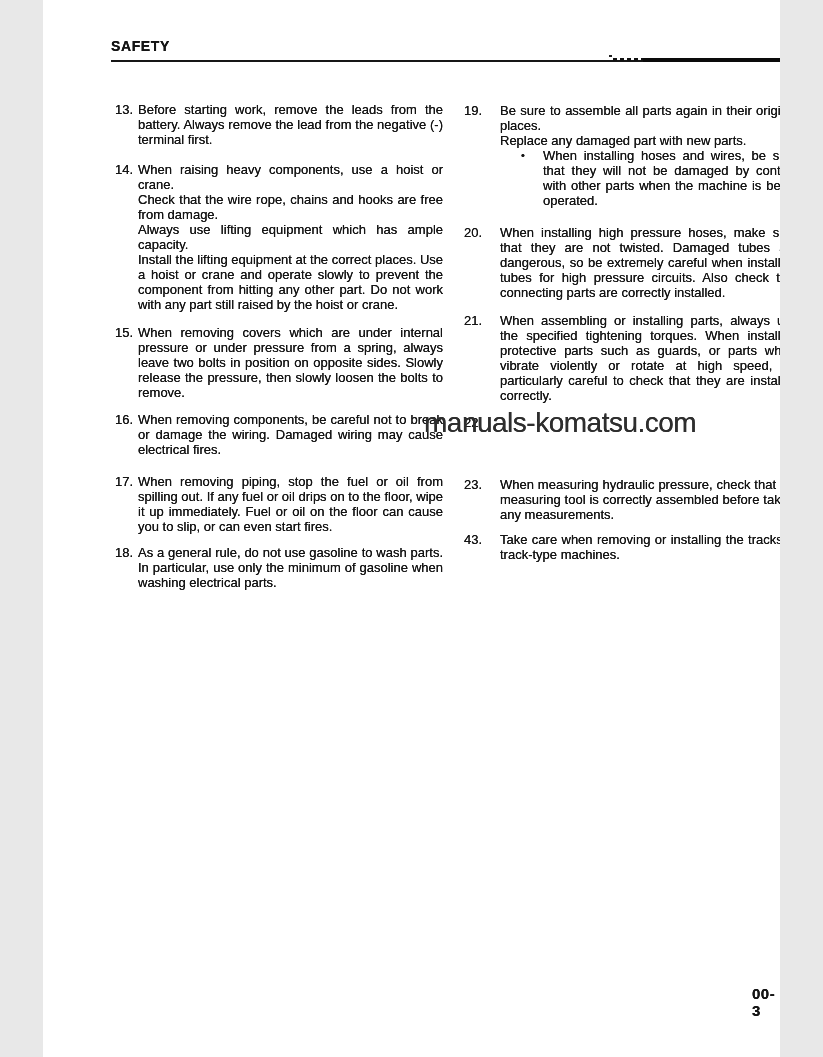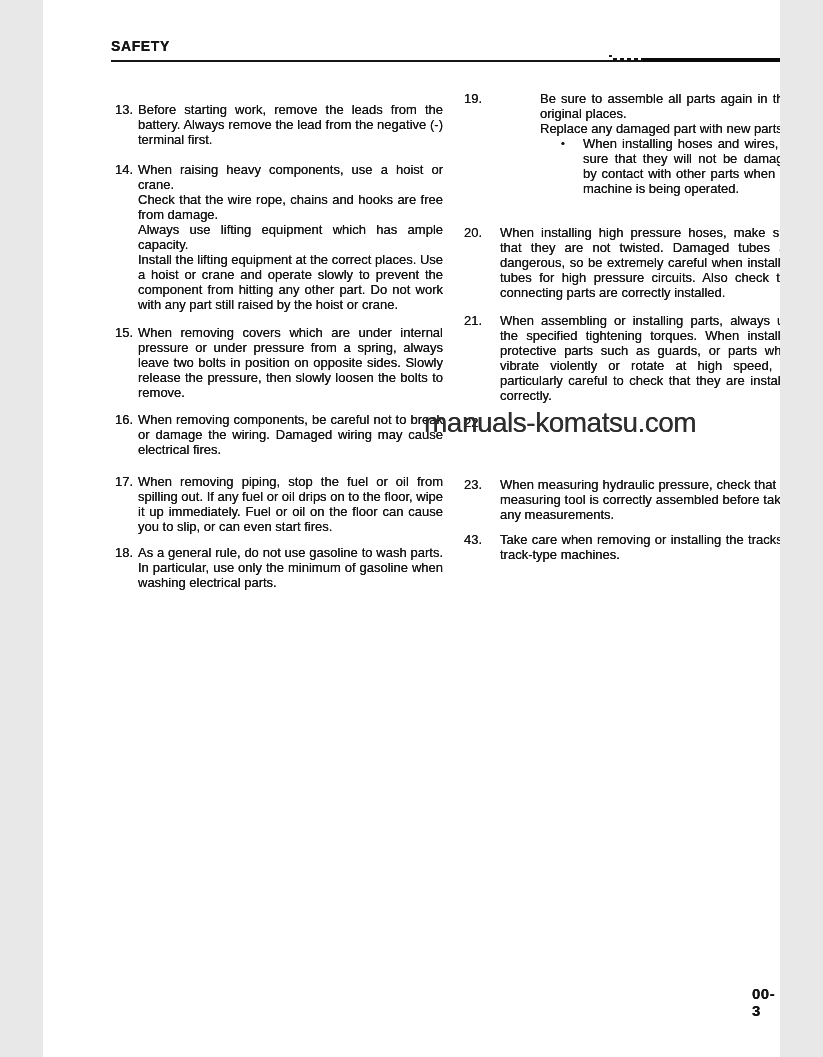--- a/index.html
+++ b/index.html
@@ -144,7 +144,7 @@
       </div>
     </div>
   <div class="column column-right" id="col-right">
-      <div class="item" style="top: 91px; gap: 40px;">
+      <div class="item" style="top: 103px;">
         <span class="item-number">19.</span>
         <div class="item-body">
           <p>Be sure to assemble all parts again in their original places.</p>

